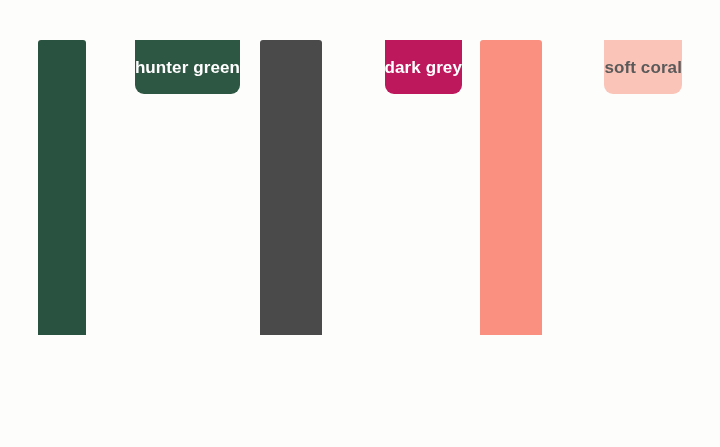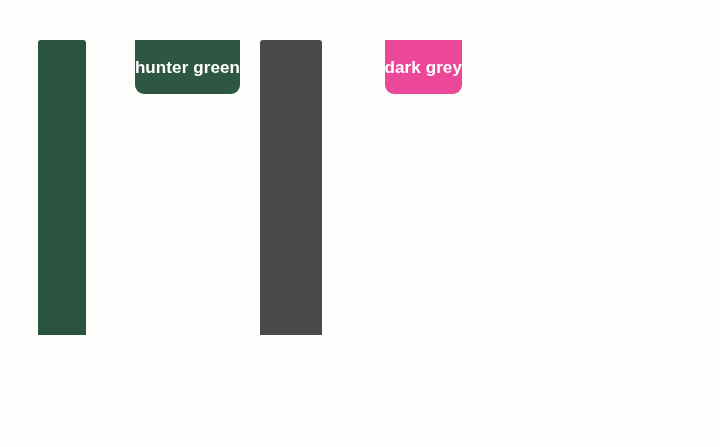--- a/index.html
+++ b/index.html
@@ -82,7 +82,7 @@
   <div class="swatch-card card-1">
     <div class="swatch-block" style="background: rgb(74, 74, 74);"></div>
     <div class="swatch-gap"></div>
-    <div class="swatch-label-bar" style="background: #ec4899; text-align: right;">
+    <div class="swatch-label-bar" style="background: #be185d; text-align: right;">
       <span class="swatch-label-text" style="color: rgb(255, 255, 255);">dark grey</span>
     </div>
   </div>

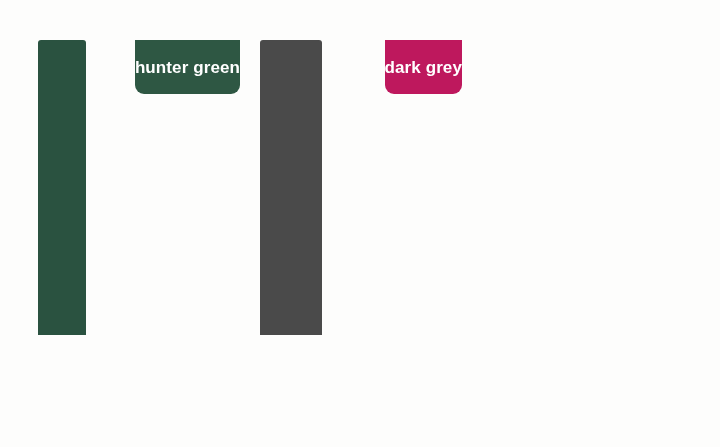--- a/index.html
+++ b/index.html
@@ -87,6 +87,13 @@
     </div>
   </div>
 
+  <div class="swatch-card card-2">
+    <div class="swatch-block" style="background: rgb(250, 145, 128);"></div>
+    <div class="swatch-gap"></div>
+    <div class="swatch-label-bar" style="background: rgb(251, 196, 184);">
+      <span class="swatch-label-text" style="color: rgb(90, 90, 90);">soft coral</span>
+    </div>
+  </div>
 
 </div>
 

